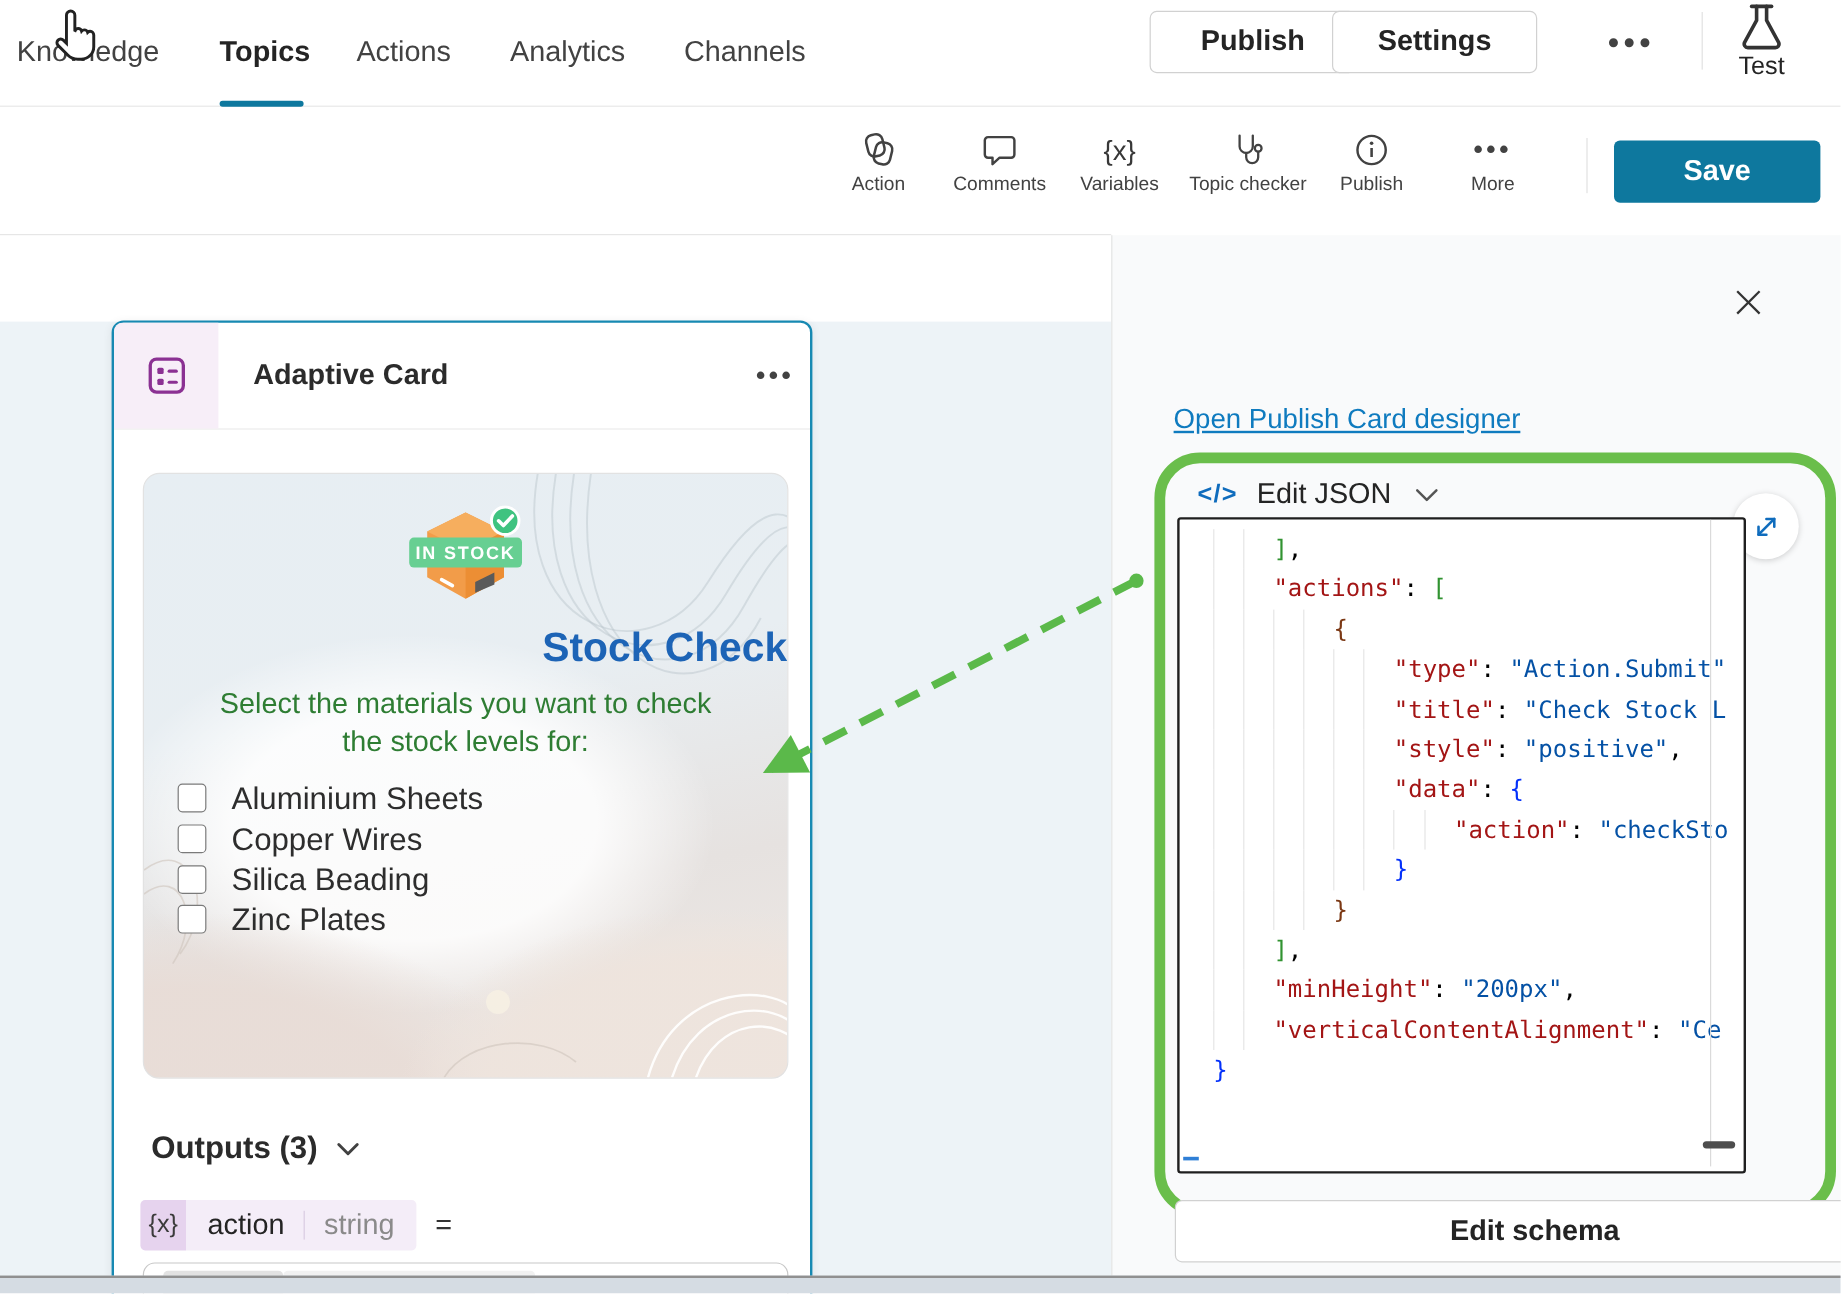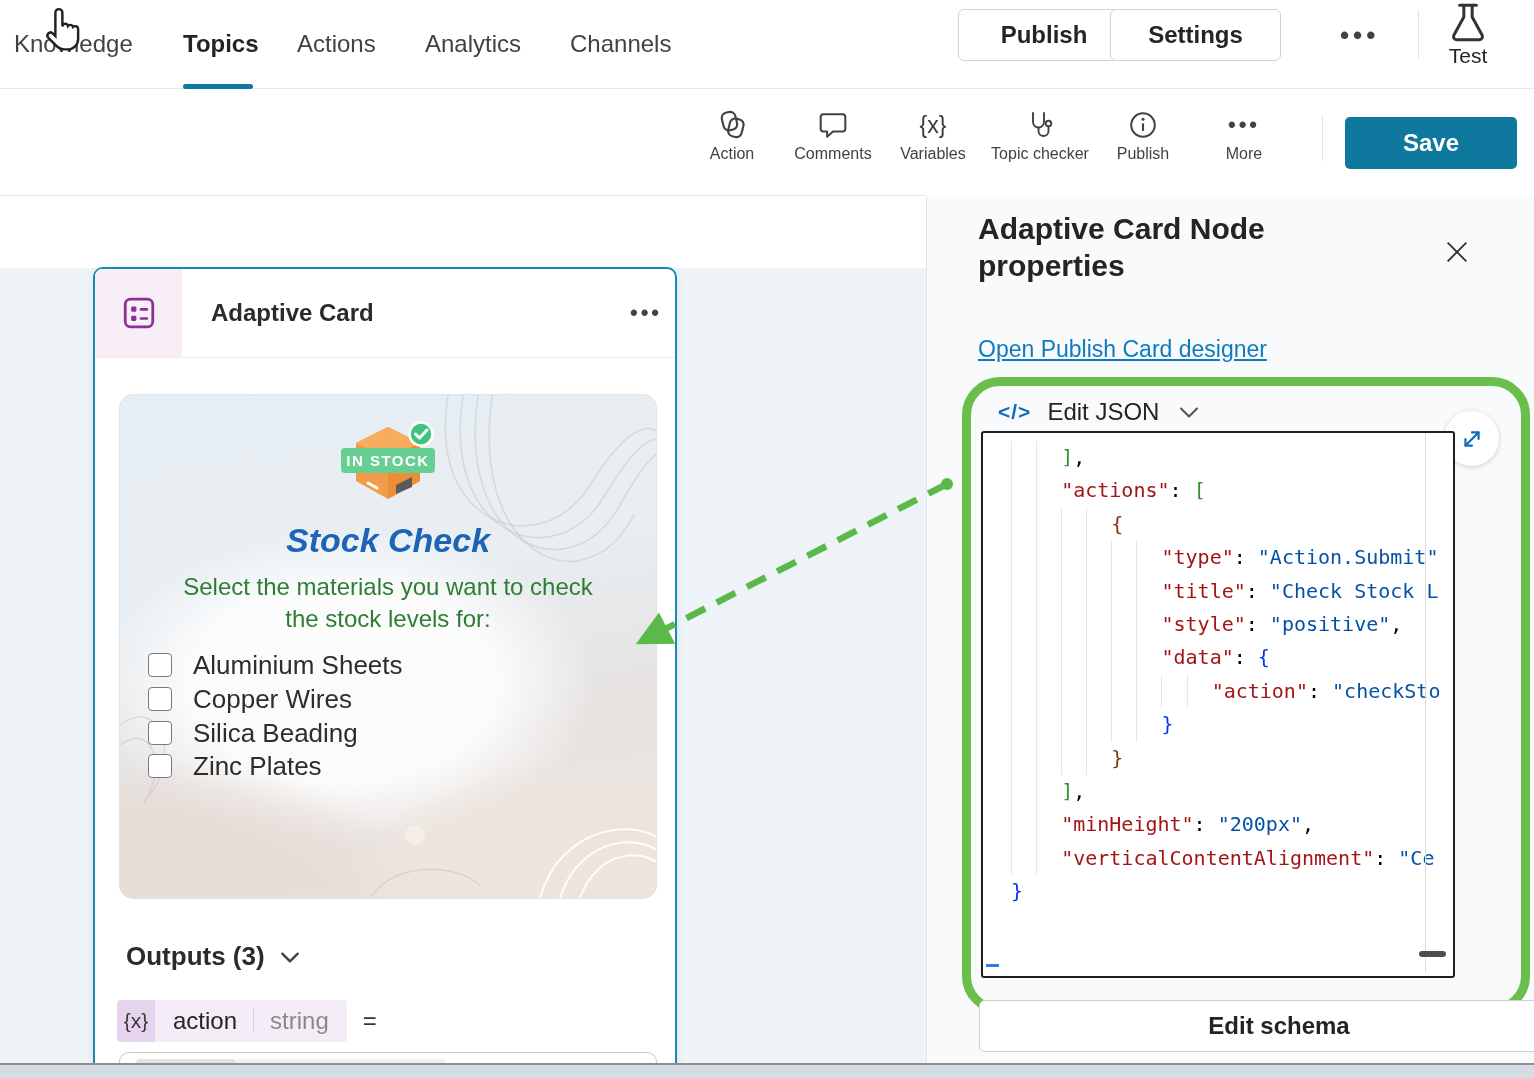--- a/index.html
+++ b/index.html
@@ -296,7 +296,6 @@
     </div>
   </div>
 
-  <div class="abs panel-title">Adaptive Card Node properties</div>
 
   <div class="abs close-btn">
     <span>

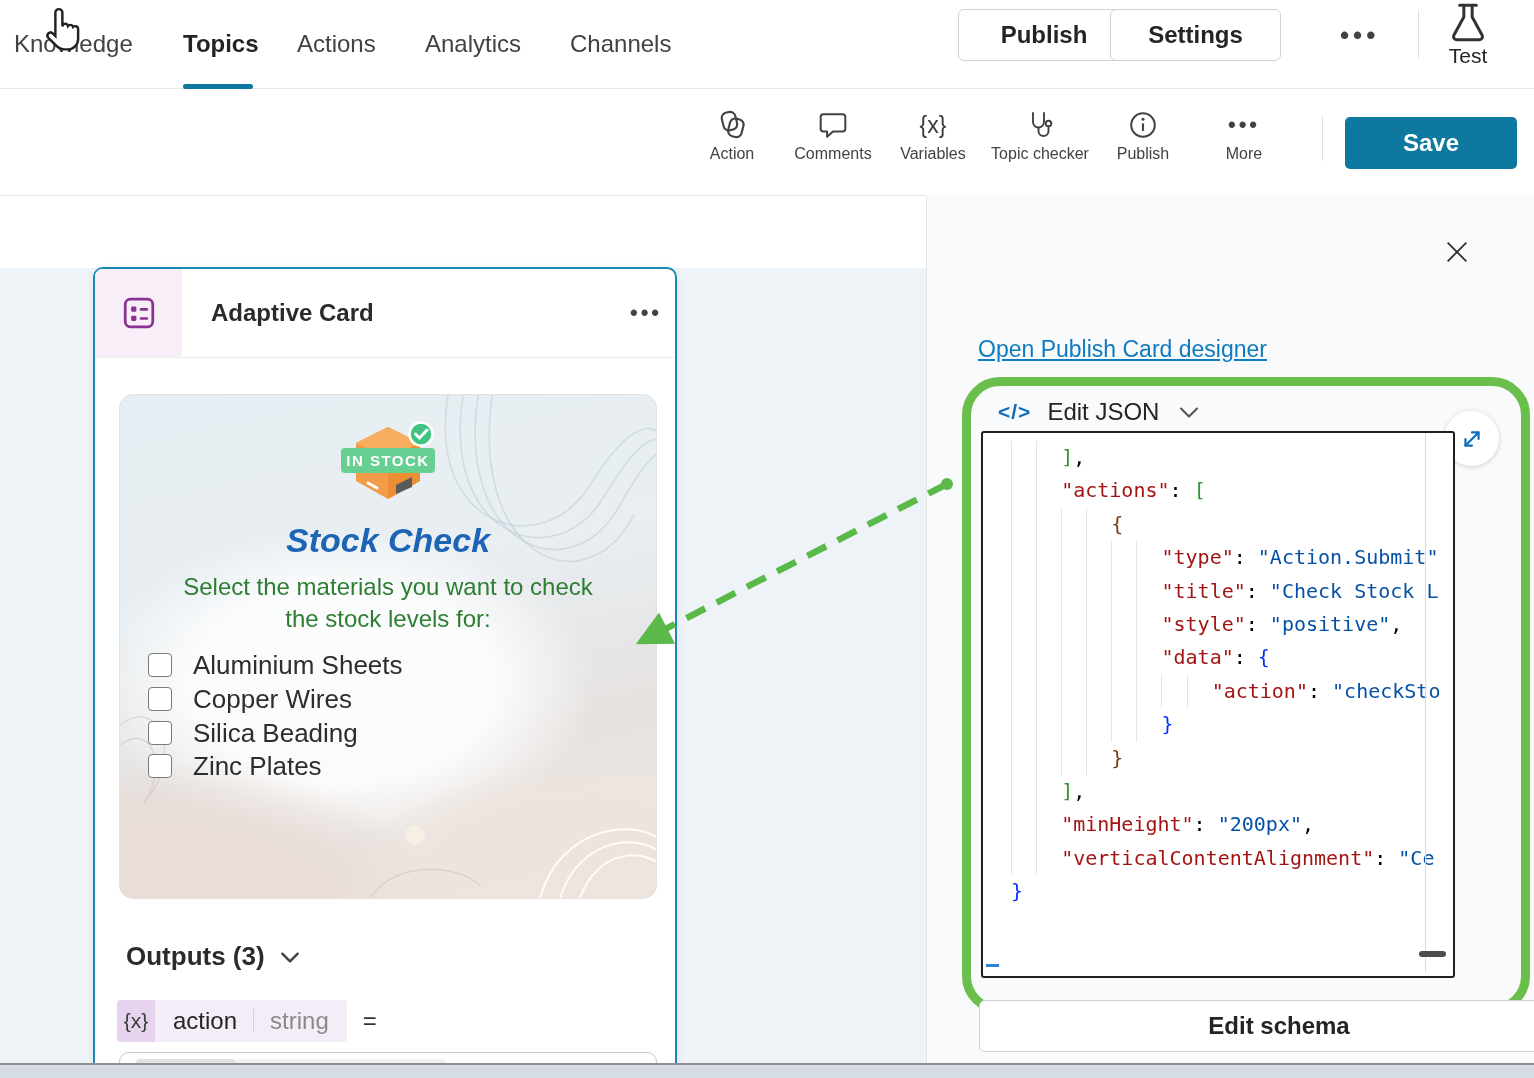--- a/index.html
+++ b/index.html
@@ -46,7 +46,7 @@
        radial-gradient(520px 320px at 6% 112%, rgba(232,220,214,.9) 0 42%, rgba(232,220,214,0) 62%),
        radial-gradient(380px 240px at 42% 58%, rgba(255,255,255,.85) 0 40%, rgba(255,255,255,0) 66%),
        linear-gradient(168deg,#e7eef3 0%,#e8eef2 38%,#e6e2e0 68%,#efe9e5 100%);}
-  .acard-title{left:0;top:126px;width:100%;text-align:center;font-size:34px;font-weight:700;color:#1d64b6;font-style:italic;}
+  .acard-title{left:0;top:126px;width:100%;text-align:right;font-size:34px;font-weight:700;color:#1d64b6;}
   .acard-sub{left:48px;top:176px;width:440px;text-align:center;font-size:24px;line-height:32px;color:#2e7d33;}
   .optrow{left:28px;width:480px;height:30px;display:flex;align-items:center;}
   .optbox{width:22px;height:22px;background:#fff;border:1.5px solid #7a7a7a;border-radius:4px;}

